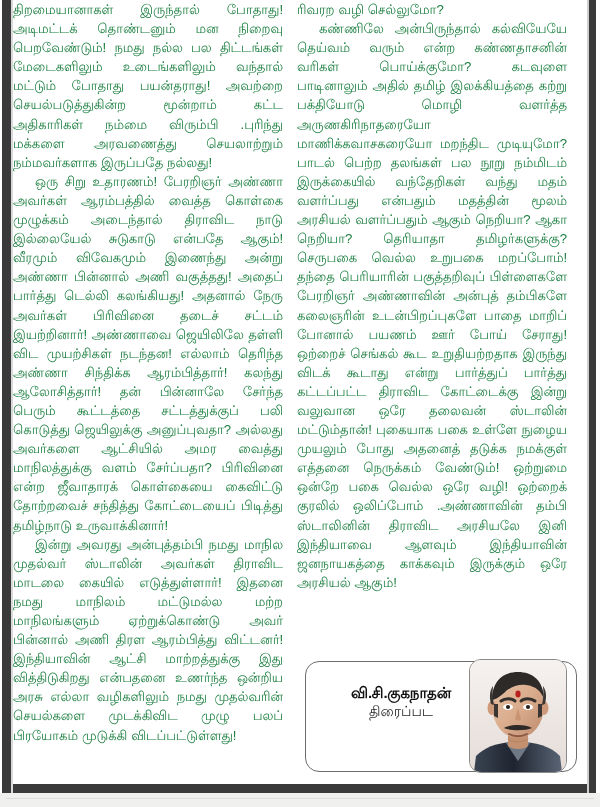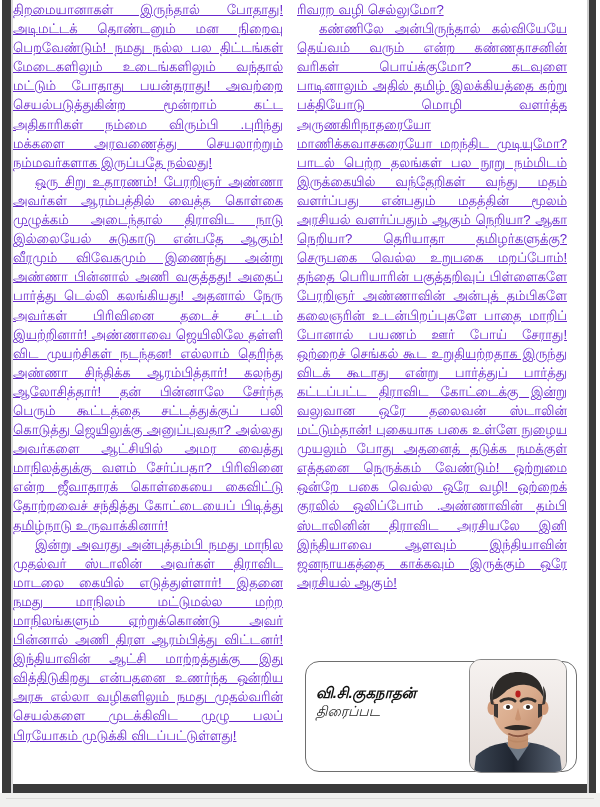--- a/index.html
+++ b/index.html
@@ -50,14 +50,13 @@
     font-family:"Liberation Sans","DejaVu Sans",sans-serif;
     font-size:13.2px;
     line-height:19.1px;
-    color:#6d28d9;
+    color:#15803d;
     text-align:justify;
     text-align-last:left;
     letter-spacing:-0.1px;
     word-spacing:0.4px;
     -webkit-font-smoothing:none;
     text-rendering:optimizeSpeed;
-    text-decoration:underline;
   }
   .para.indent{text-indent:22px;}
   .para.cont{text-indent:0;}

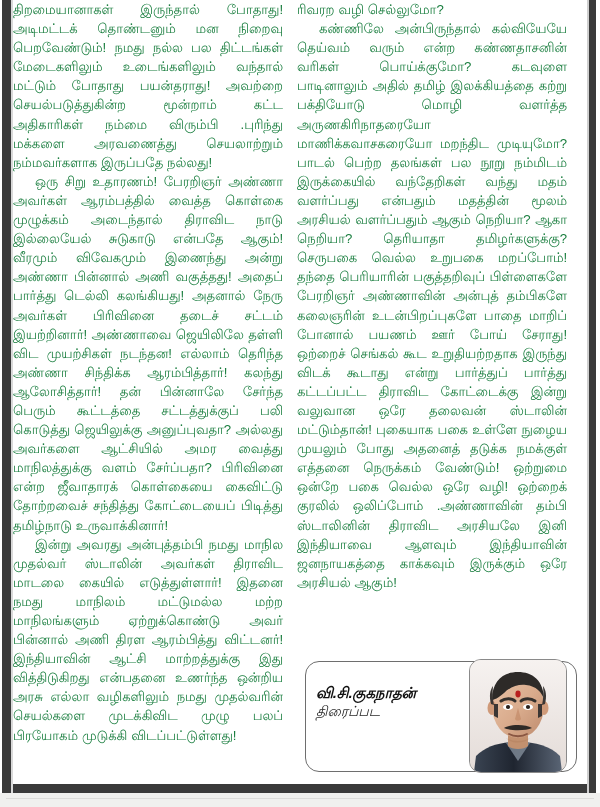--- a/index.html
+++ b/index.html
@@ -76,7 +76,7 @@
     box-shadow:0 0 0 1px #ffffff inset;
   }
   #author-text{
-    position:absolute;left:10px;top:22px;width:170px;text-align:left;font-style:italic;
+    position:absolute;left:10px;top:22px;width:170px;text-align:center;
   }
   #author-name{
     font-size:15px;font-weight:bold;color:#121212;letter-spacing:-0.2px;

